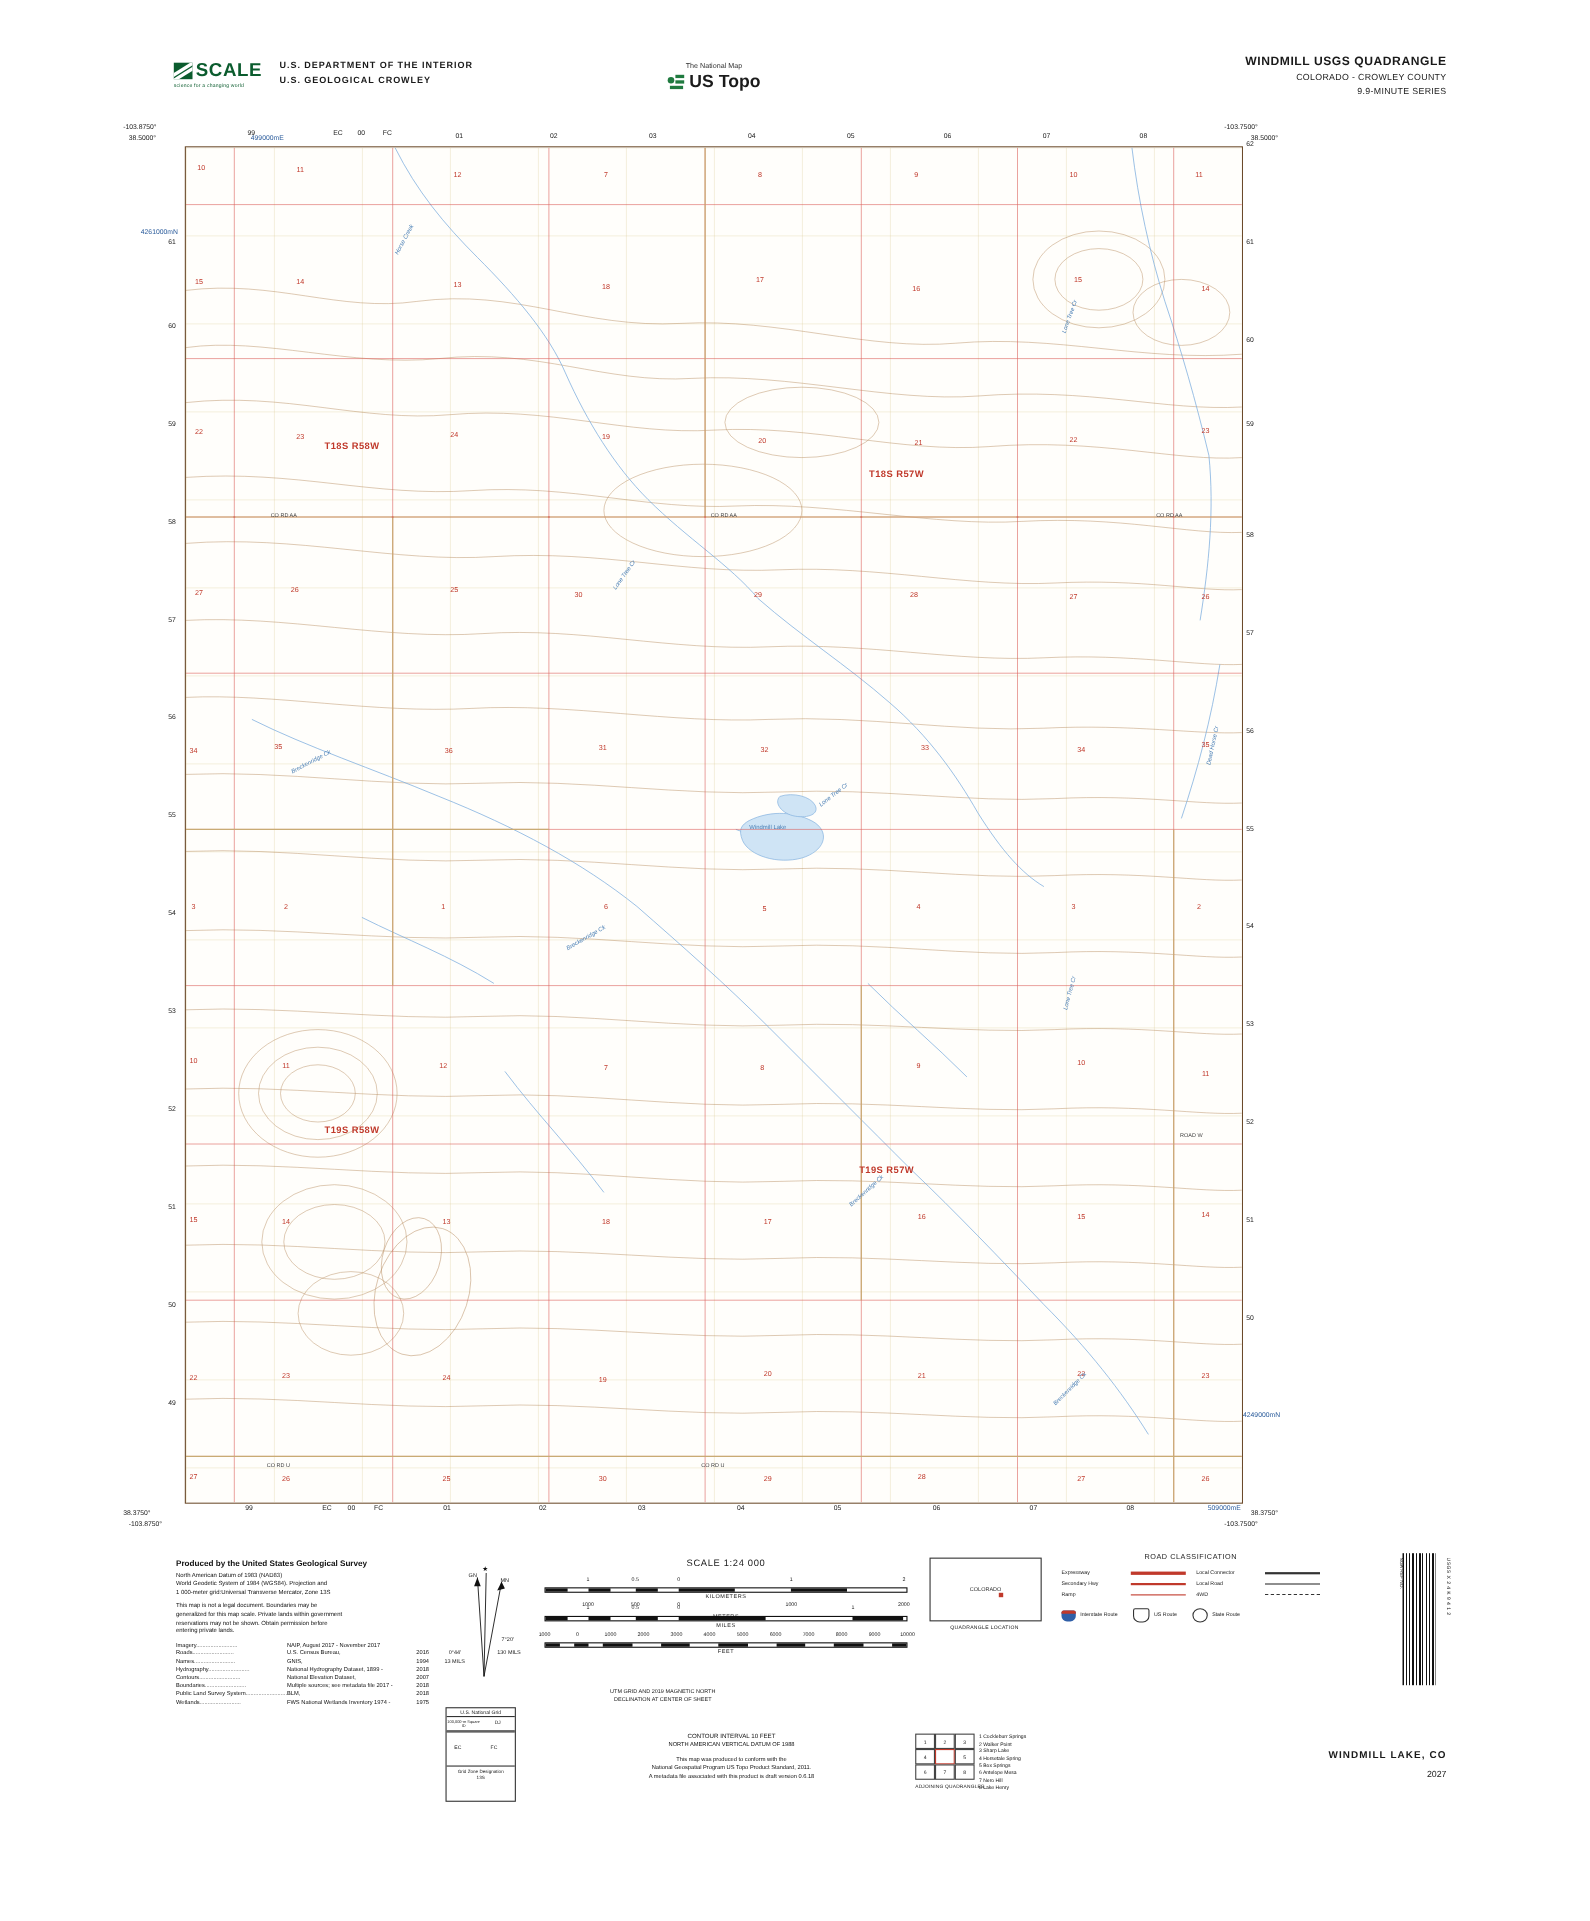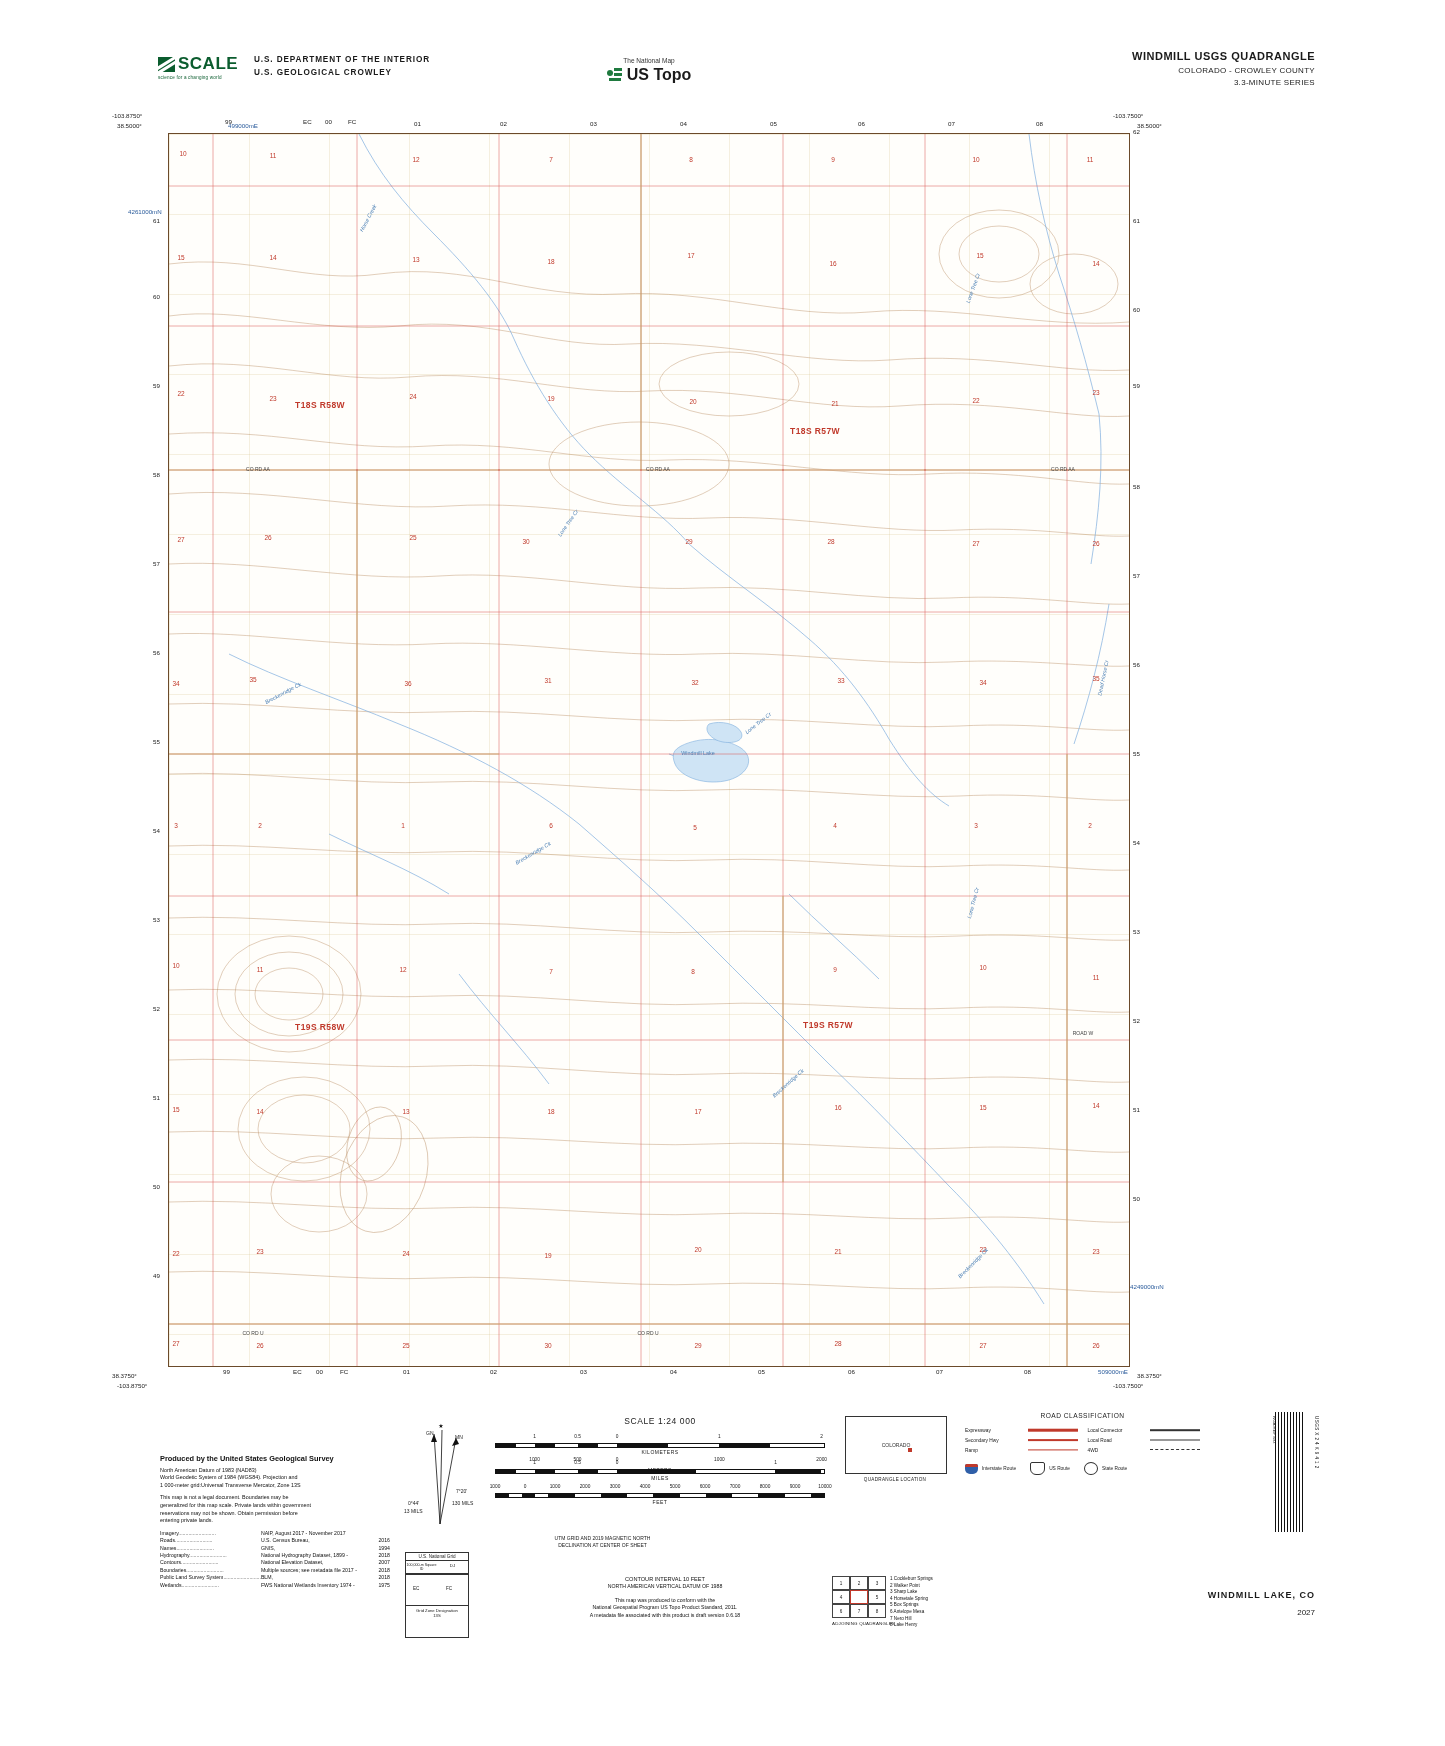--- a/index.html
+++ b/index.html
@@ -306,7 +306,7 @@
   <div class="quad-title">
     <div class="q1">WINDMILL USGS QUADRANGLE</div>
     <div class="q2">COLORADO - CROWLEY COUNTY</div>
-    <div class="q3">3.3-MINUTE SERIES</div>
+    <div class="q3">9.9-MINUTE SERIES</div>
   </div>
 </div>
 

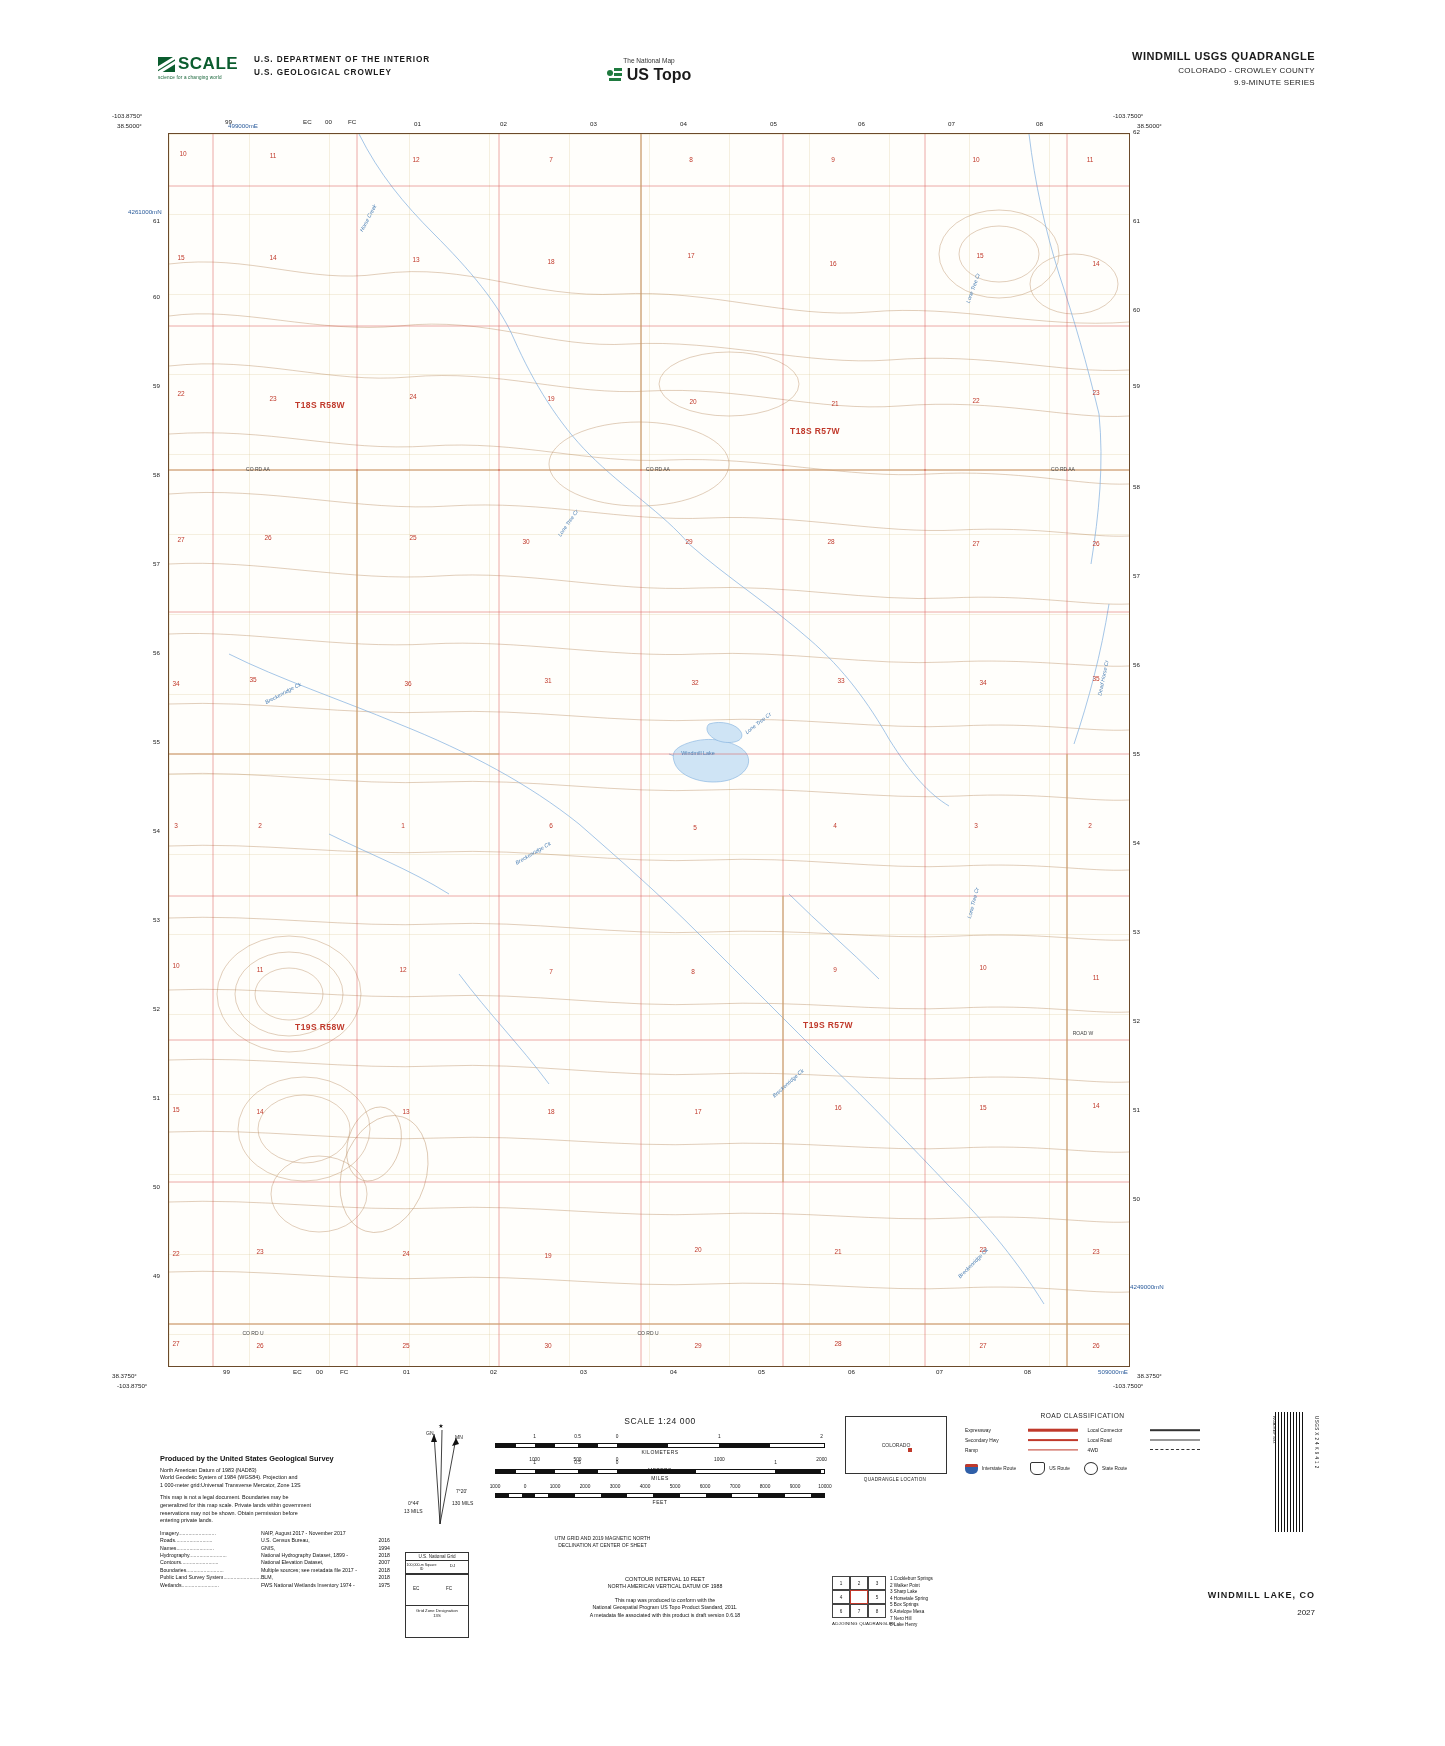--- a/index.html
+++ b/index.html
@@ -576,7 +576,7 @@
       <div class="twp" style="left: 152px; top: 272px;">T18S R58W</div>
       <div class="twp" style="left: 647px; top: 298px;">T18S R57W</div>
       <div class="twp" style="left: 152px; top: 894px;">T19S R58W</div>
-      <div class="twp" style="left: 638px; top: 892px; margin-left: 22px;">T19S R57W</div>
+      <div class="twp" style="left: 638px; top: 930px;">T19S R57W</div>
     </div>
   <div id="roadlabels">
       <div class="roadlab" style="left: 90px; top: 336px;">CO RD AA</div>

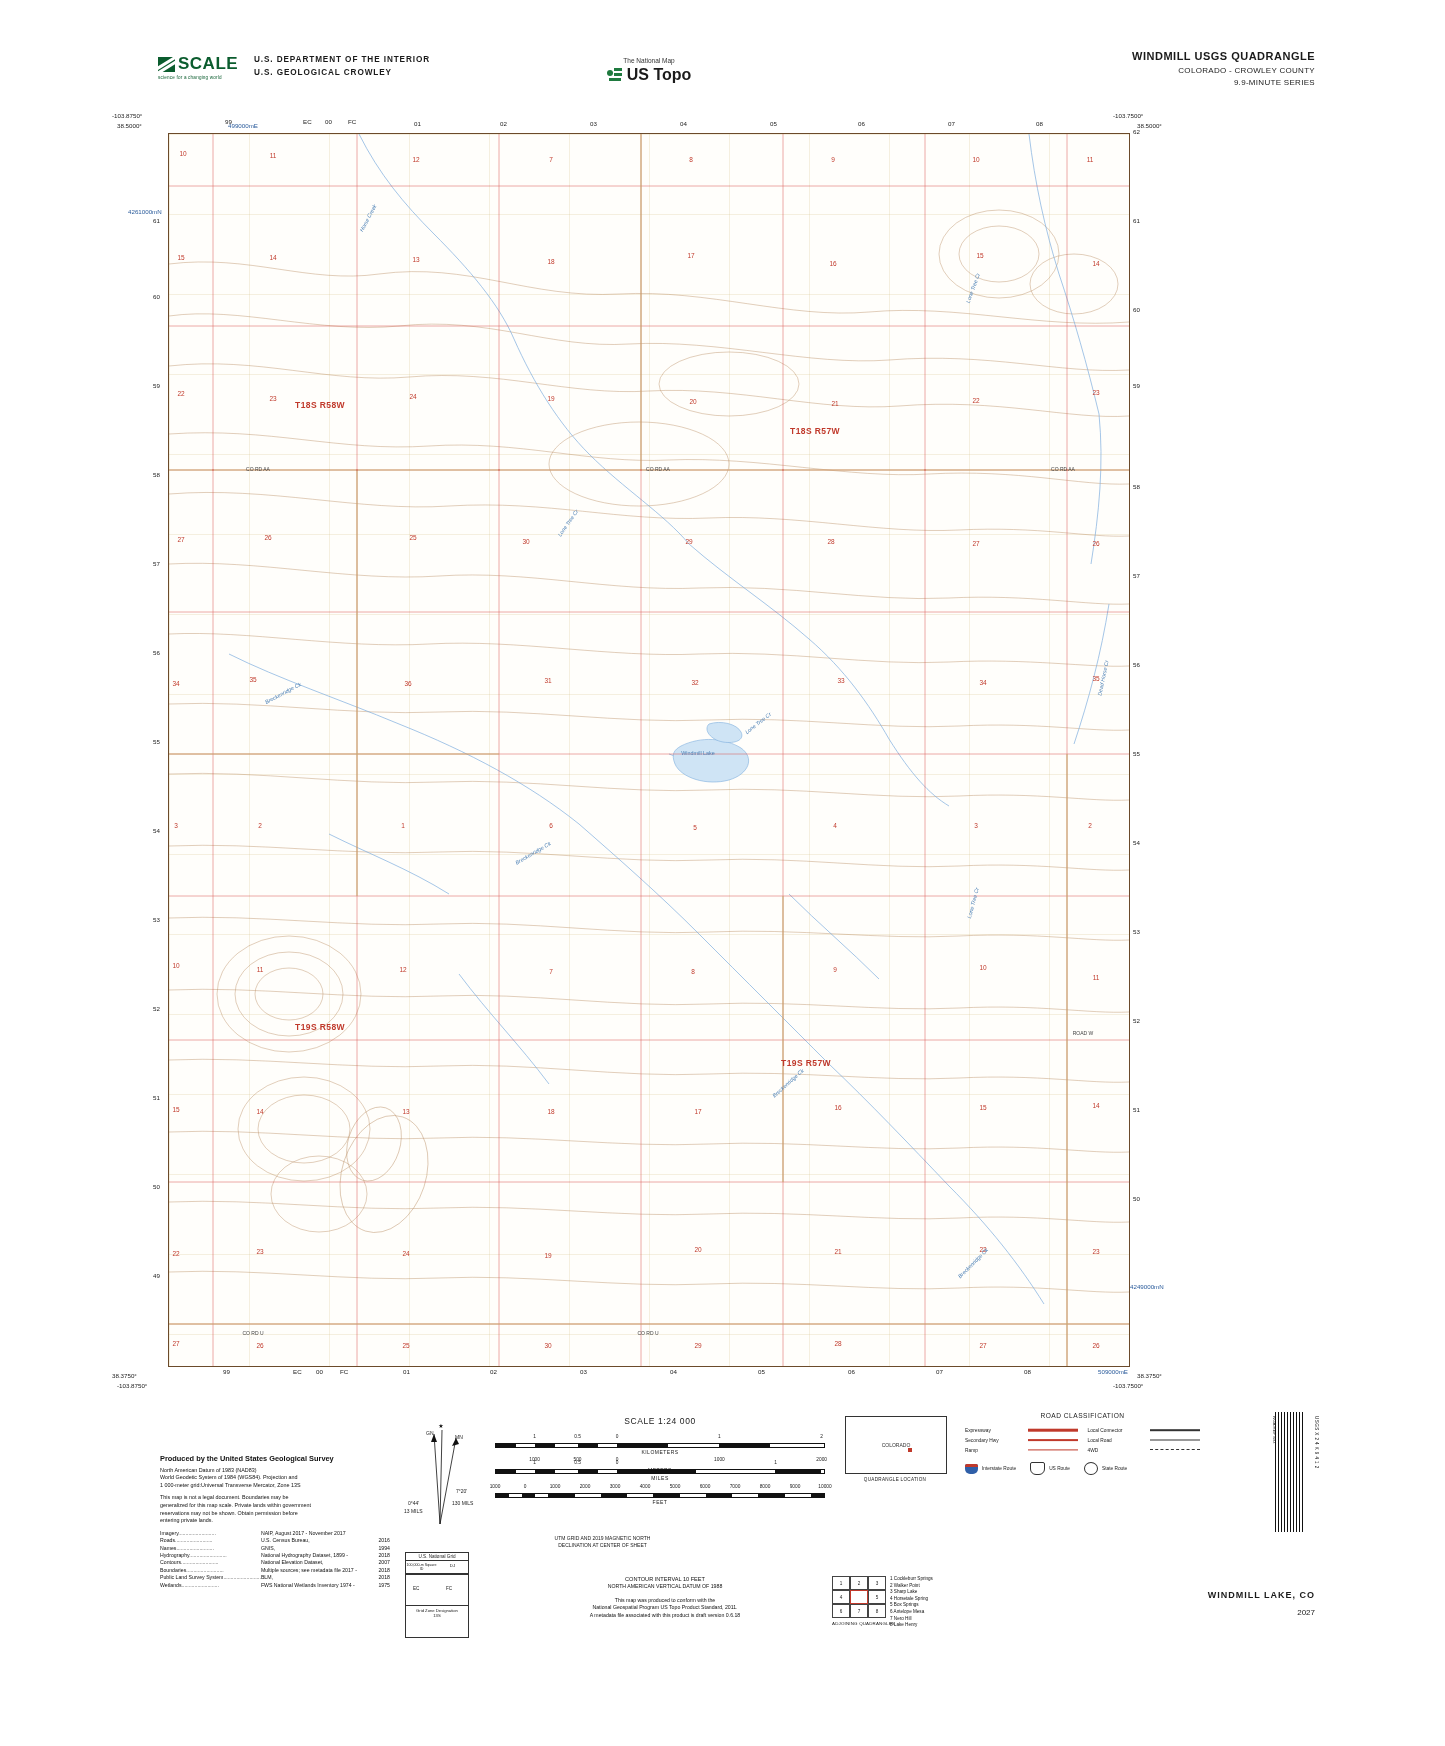--- a/index.html
+++ b/index.html
@@ -163,7 +163,7 @@
     position: absolute; left: 160px; top: 38px; width: 230px;
     font-size: 5.4px; line-height: 7.6px; color: #111;
   }
-  .credits .ctitle { font-size: 7.4px; font-weight: bold; margin-bottom: 4px; margin-top: 37px; }
+  .credits .ctitle { font-size: 7.4px; font-weight: bold; margin-bottom: 4px; }
   .credits p { margin: 0 0 5px 0; }
   .credits table { border-collapse: collapse; font-size: 5.2px; width: 100%; }
   .credits td { padding: 0; line-height: 7.4px; vertical-align: top; }

